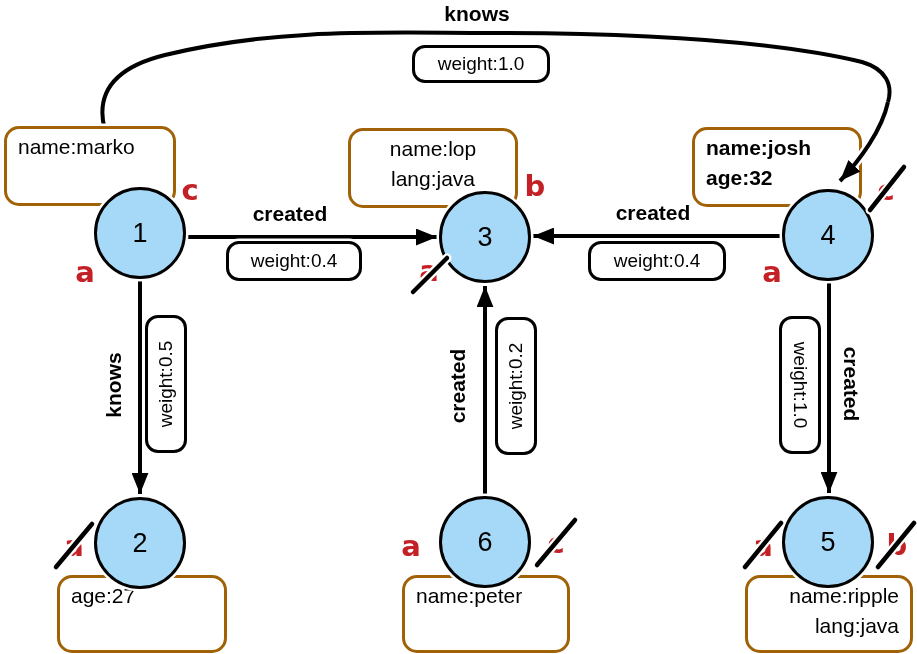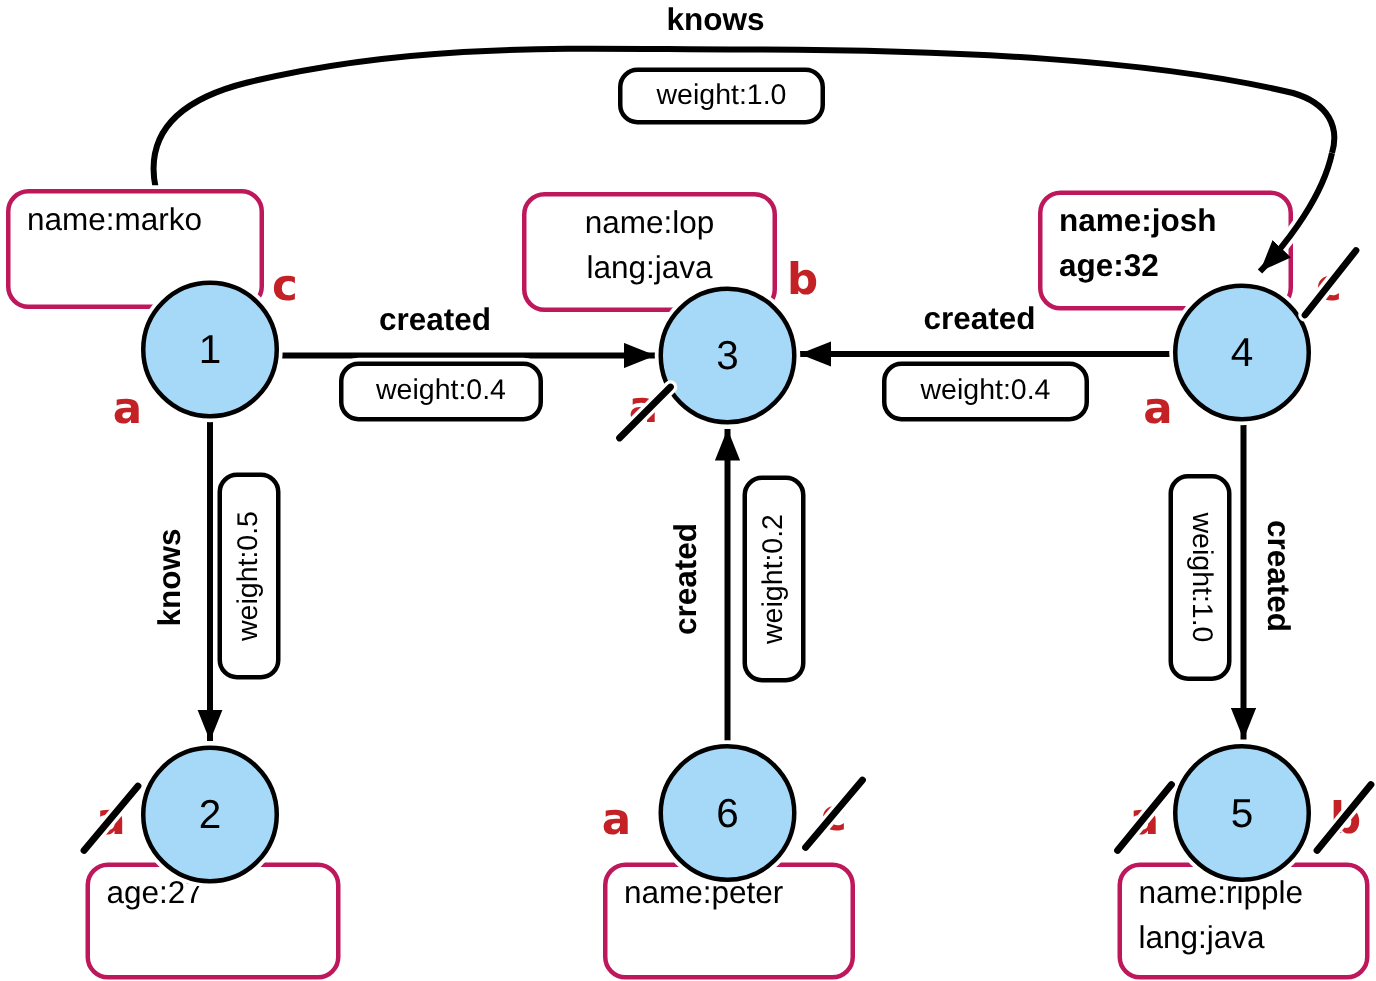--- a/index.html
+++ b/index.html
@@ -12,7 +12,7 @@
   .over{z-index:9;}
   
   .pbox{
-    position:absolute;box-sizing:border-box;background:#fff;border:3px solid #be185d;
+    position:absolute;box-sizing:border-box;background:#fff;border:3px solid #a16207;
     border-radius:15px;padding:3px 11px;z-index:2;
     box-shadow:0 0 0 2.5px #fff;
     font-size:21px;line-height:1.42;white-space:nowrap;

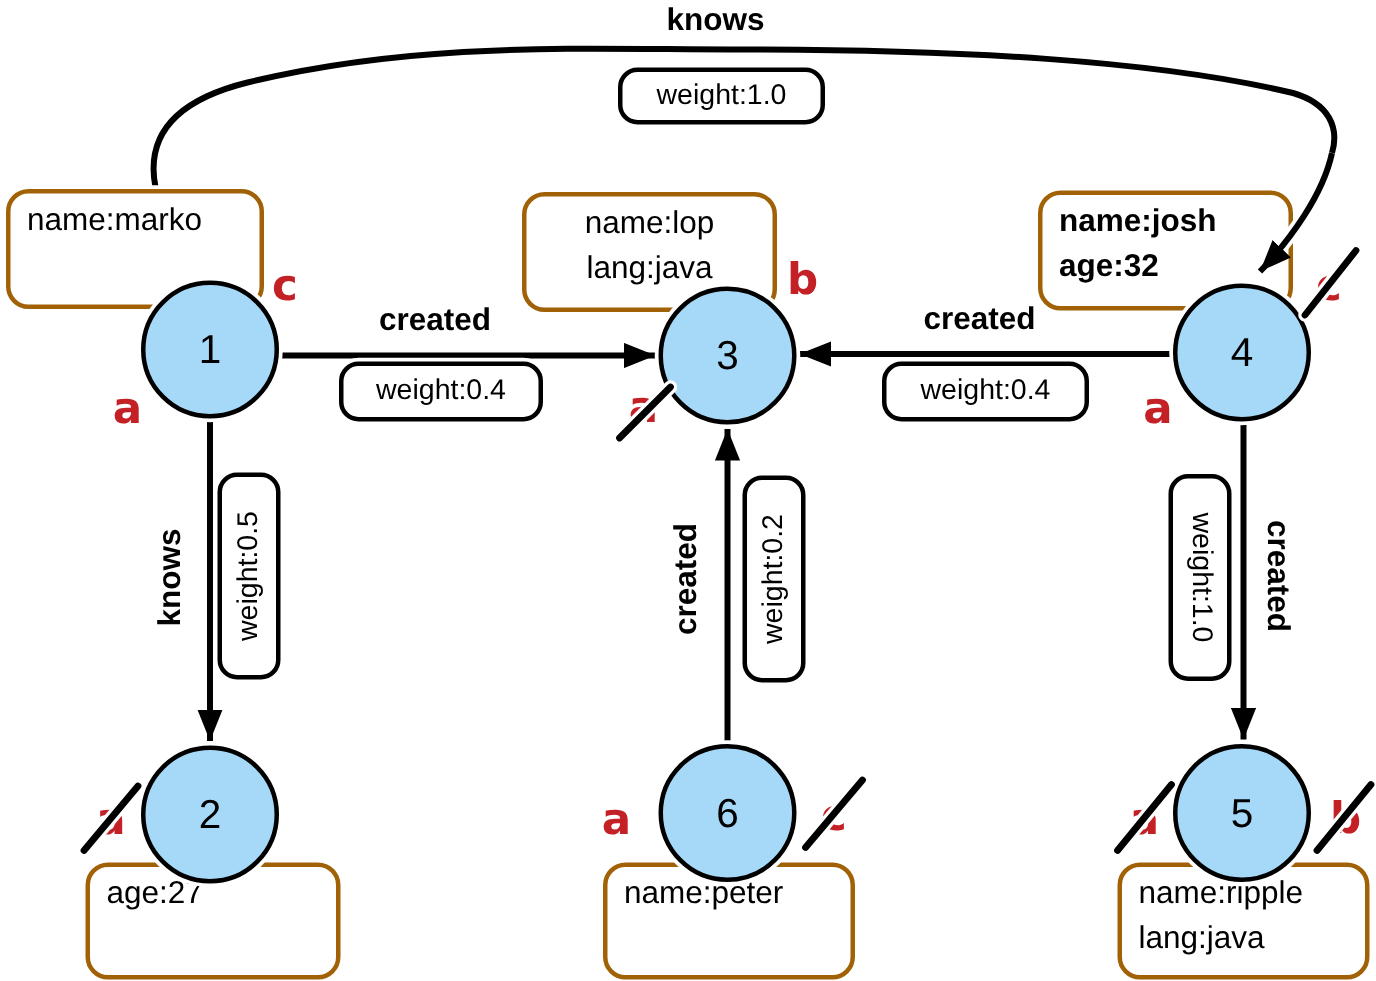--- a/index.html
+++ b/index.html
@@ -84,7 +84,7 @@
   <div class="pbox" style="left:402px;top:575px;width:168px;height:78px;">
     <div>name:peter</div>
   </div>
-  <div class="pbox" style="left:745px;top:575px;width:168px;height:78px;">
+  <div class="pbox" style="left:745px;top:575px;width:168px;height:78px;text-align:right;">
     <div>name:ripple</div>
     <div>lang:java</div>
   </div>

